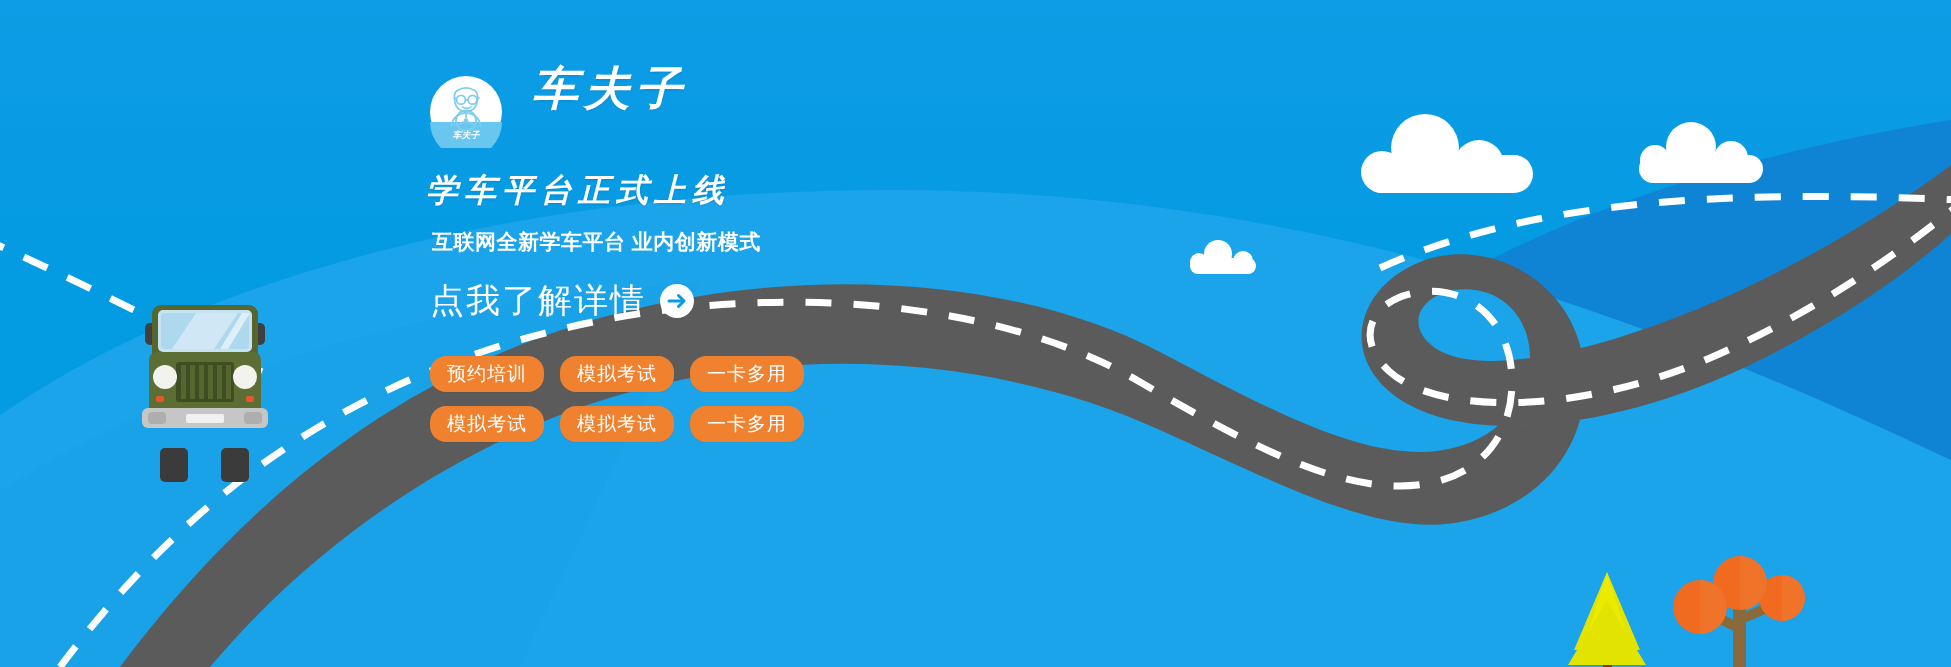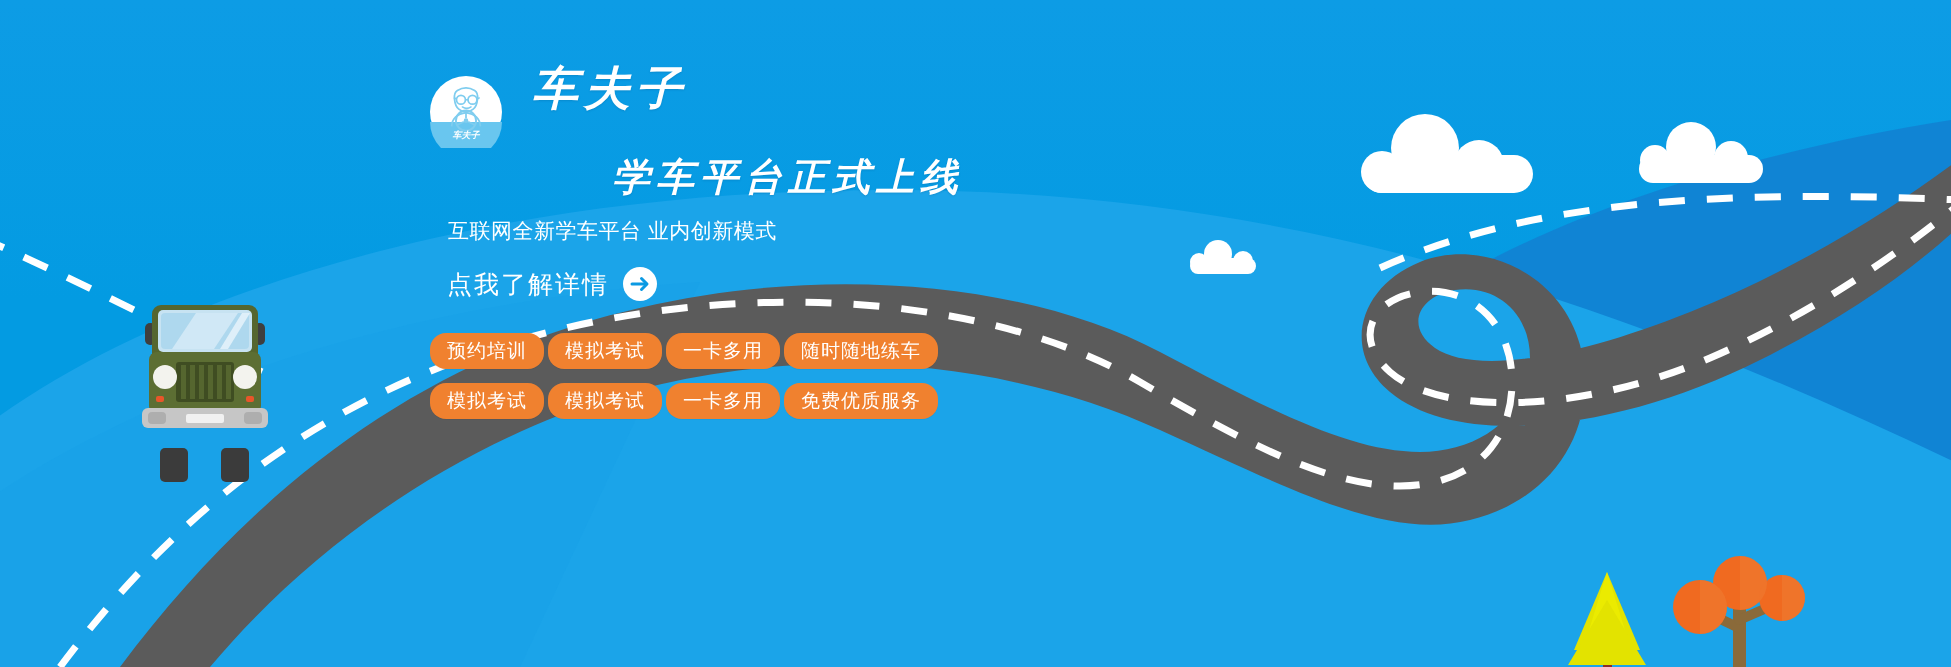--- a/index.html
+++ b/index.html
@@ -50,7 +50,7 @@
     white-space:nowrap;
   }
   #title1{font-size:46px;margin-left:4px;}
-  #title2{font-size:38px;margin-top:8px;margin-left:-4px;text-align:center;}
+  #title2{font-size:32px;margin-top:25px;margin-left:-4px;}
 
   #subtitle{
     margin-top:20px;

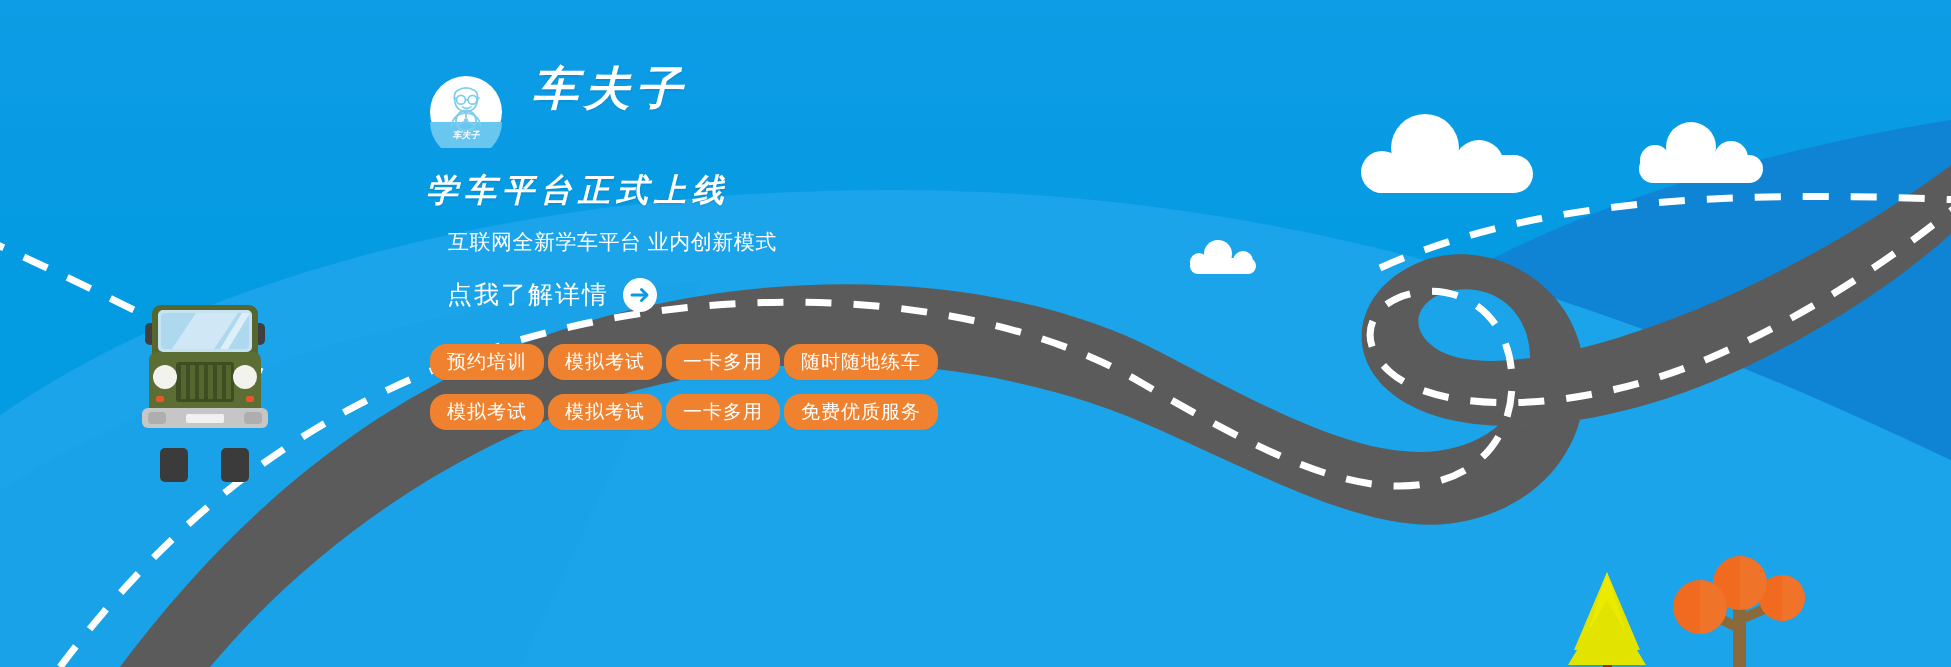--- a/index.html
+++ b/index.html
@@ -54,10 +54,10 @@
 
   #subtitle{
     margin-top:20px;
-    margin-left:18px;
+    margin-left:2px;
     color:#ffffff;
     font-size:21px;
-    font-weight:400;
+    font-weight:700;
     letter-spacing:.5px;
     white-space:nowrap;
   }

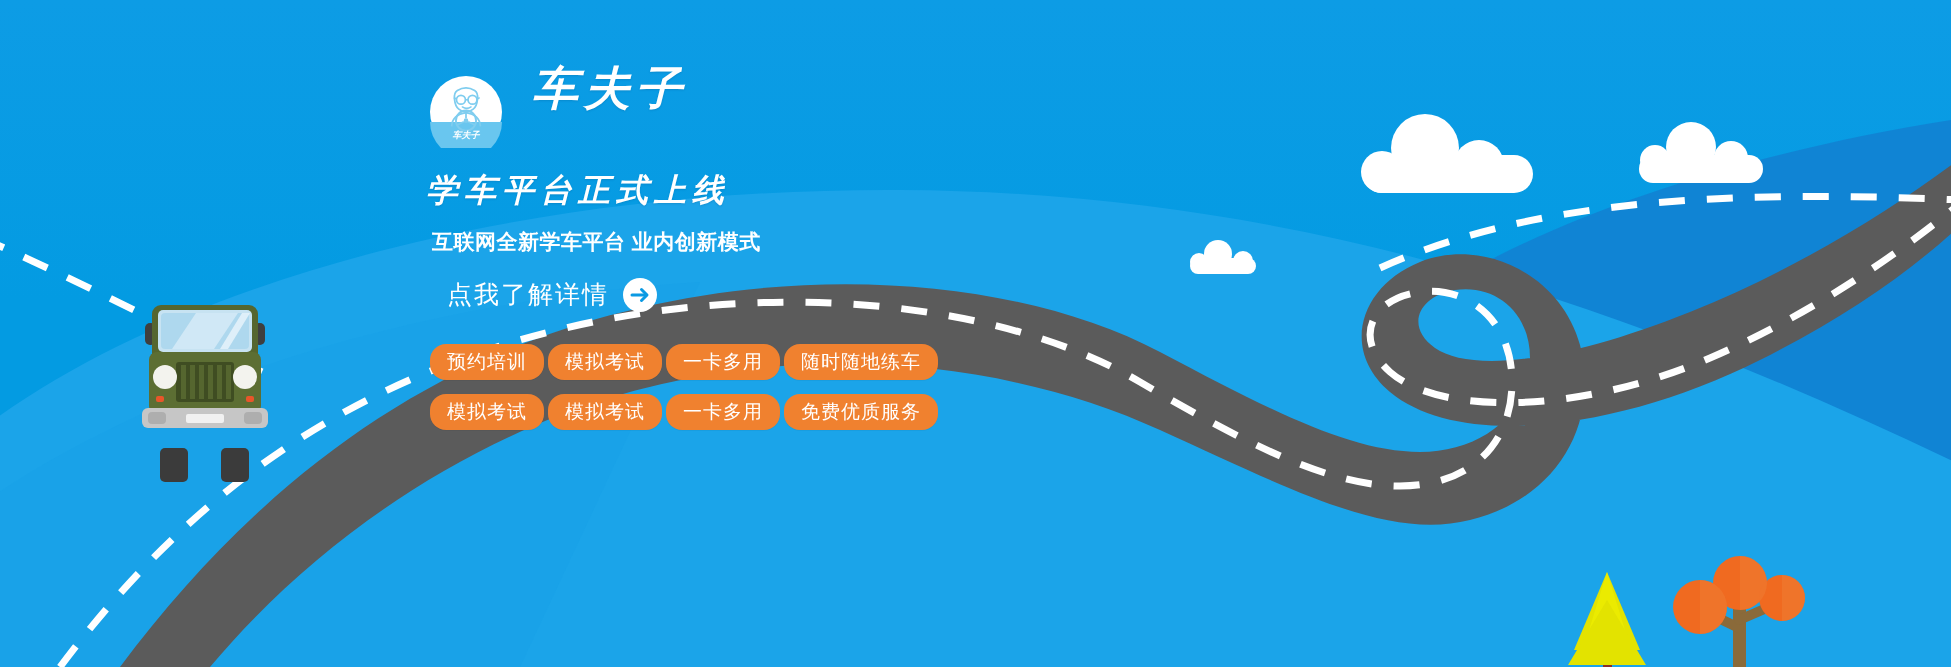--- a/index.html
+++ b/index.html
@@ -73,10 +73,9 @@
   }
   #ctaText{
     color:#ffffff;
-    font-size:25px;
+    font-size:34px;
     letter-spacing:2px;
     white-space:nowrap;
-    margin-left:17px;
   }
   #ctaArrow{width:34px;height:34px;display:block;}
 

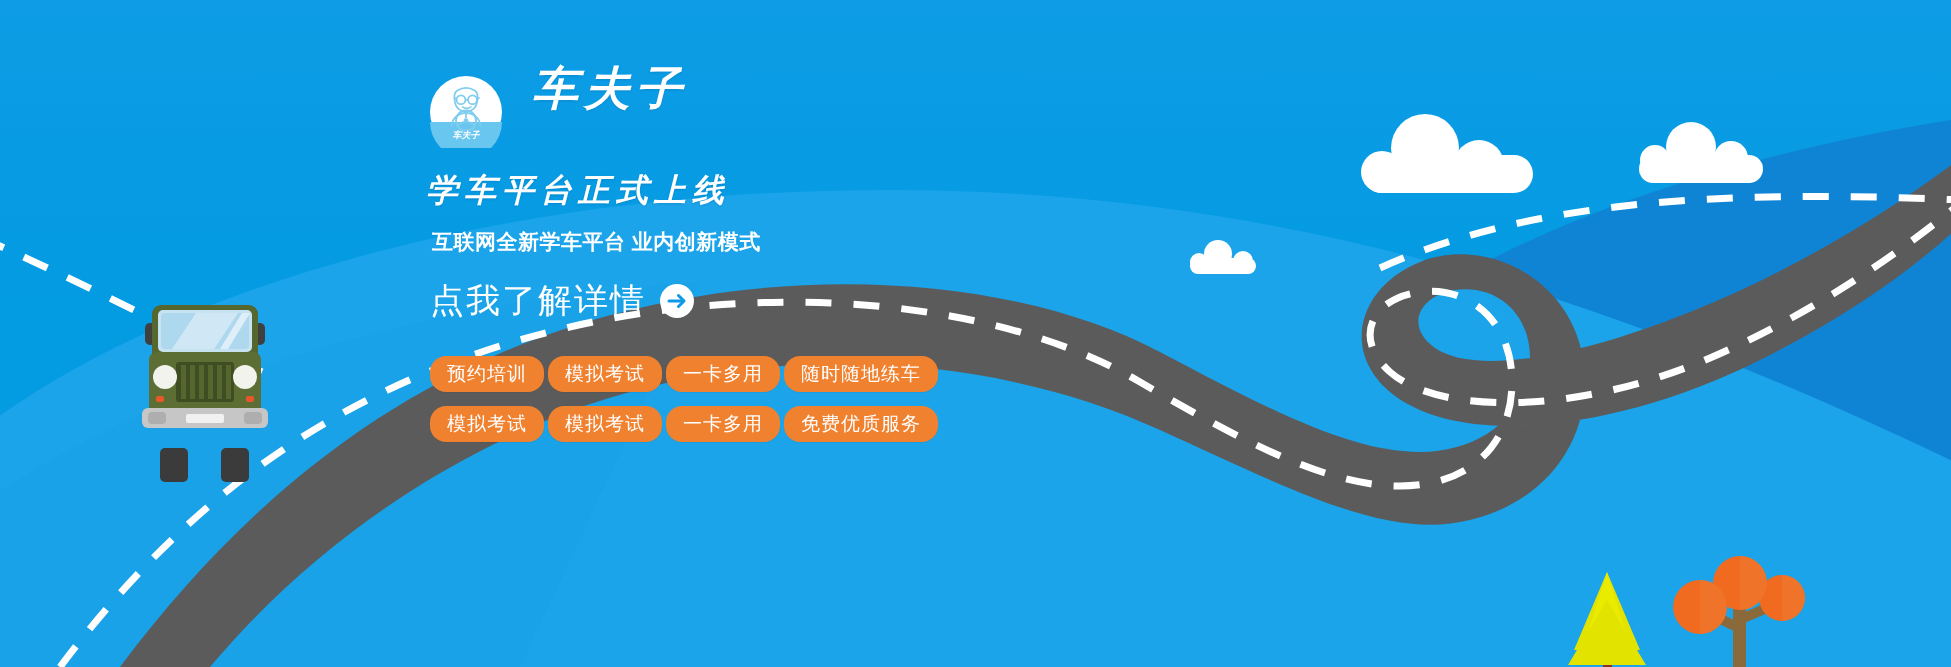--- a/index.html
+++ b/index.html
@@ -85,7 +85,7 @@
   }
   .tag-row{
     display:flex;
-    gap:4px;
+    gap:16px;
     margin-bottom:14px;
   }
   .tag{

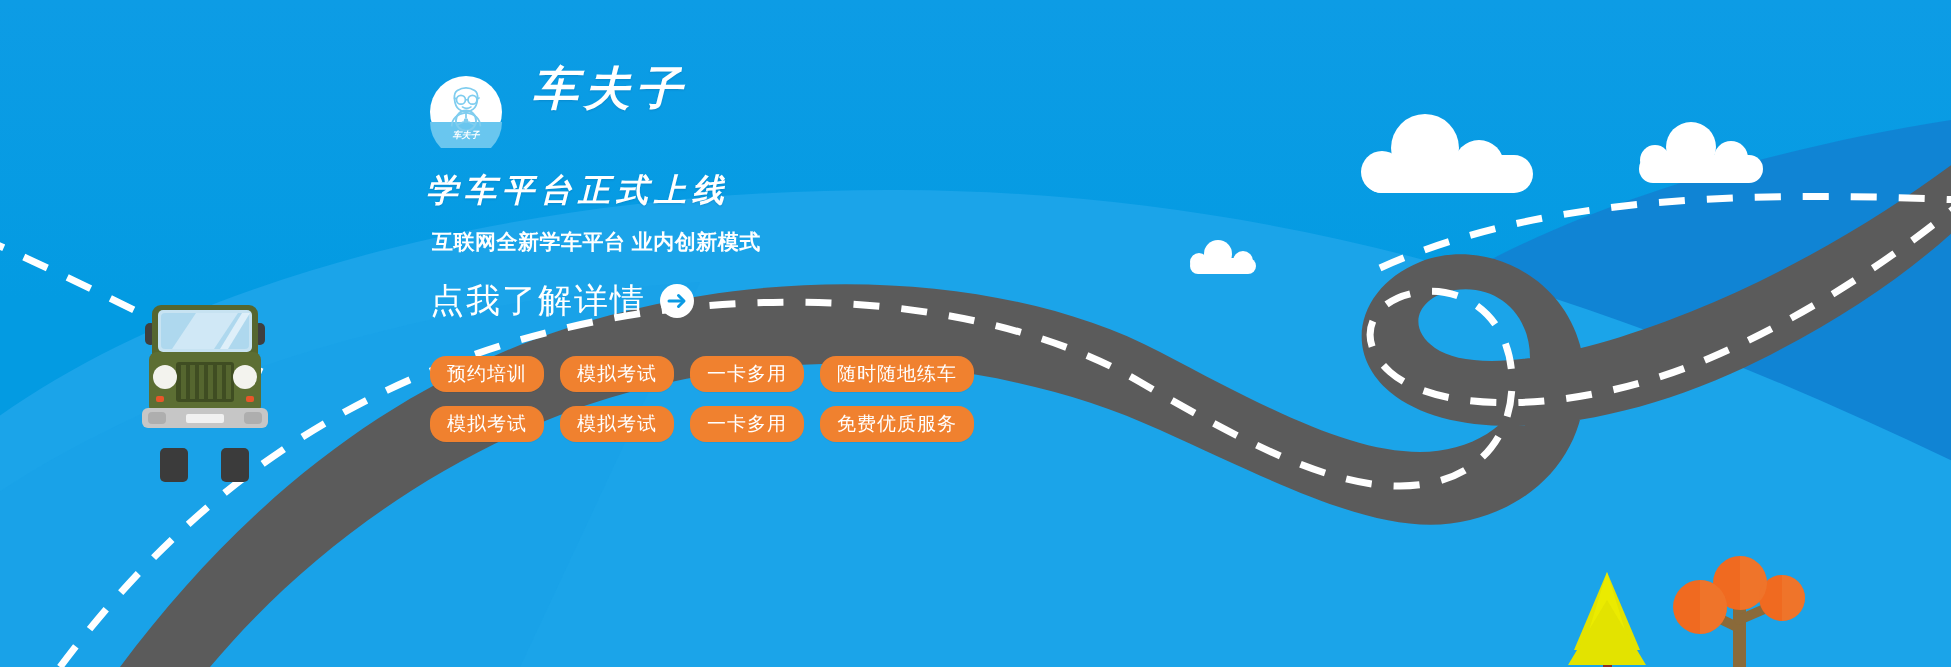--- a/index.html
+++ b/index.html
@@ -312,7 +312,6 @@
         <span class="tag">预约培训</span>
         <span class="tag">模拟考试</span>
         <span class="tag">一卡多用</span>
-        <span class="tag">随时随地练车</span>
       </div>
       <div class="tag-row">
         <span class="tag">模拟考试</span>

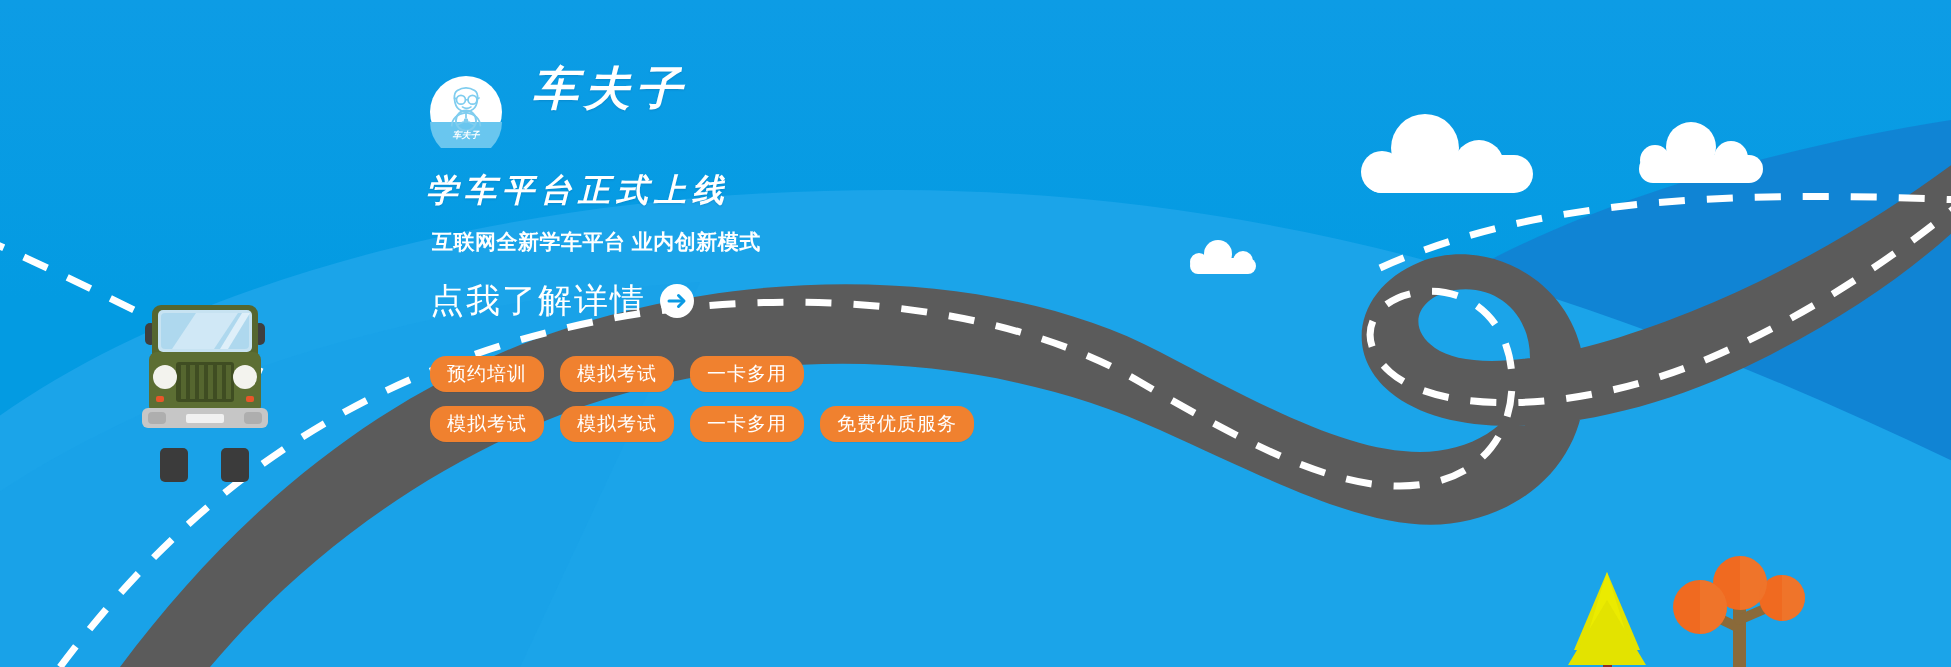--- a/index.html
+++ b/index.html
@@ -317,7 +317,6 @@
         <span class="tag">模拟考试</span>
         <span class="tag">模拟考试</span>
         <span class="tag">一卡多用</span>
-        <span class="tag">免费优质服务</span>
       </div>
     </div>
 

